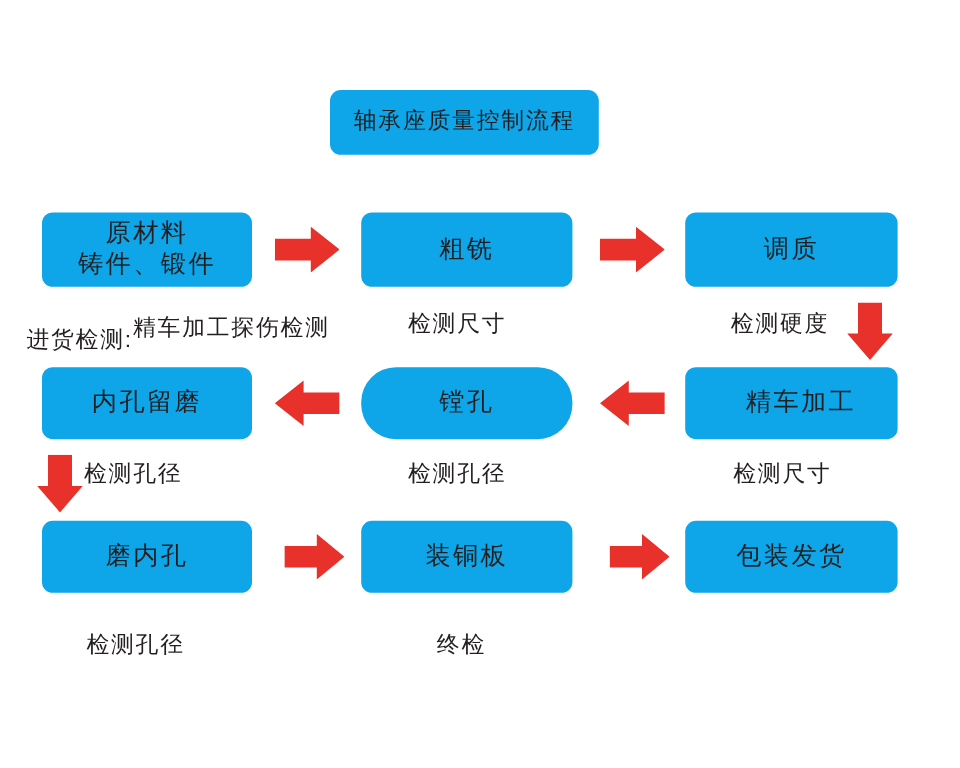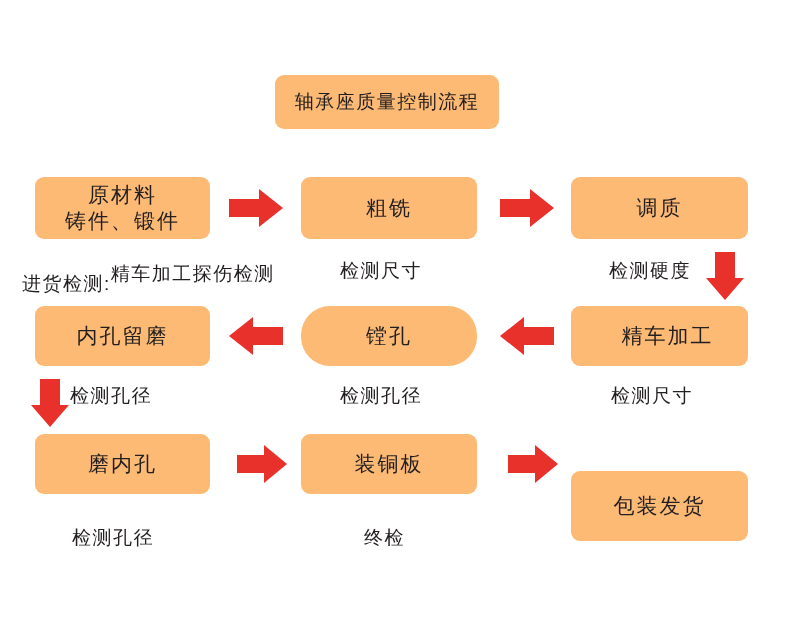--- a/index.html
+++ b/index.html
@@ -24,7 +24,7 @@
   
   .node {
     position: absolute;
-    background: #fdba74;
+    background: #0ea5e9;
     border-radius: 9px;
     display: flex;
     align-items: center;

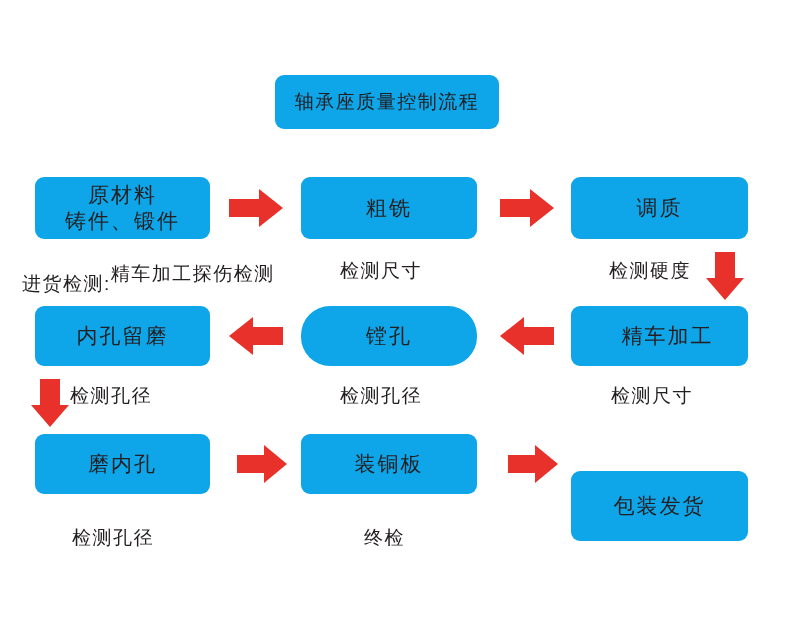--- a/index.html
+++ b/index.html
@@ -208,7 +208,7 @@
     </svg>
   </div>
 
-  <div class="node" style="left:571px; top:434px; width:177px; height:70px;margin-top:37px;">
+  <div class="node" style="left:571px; top:434px; width:177px; height:60px;">
     <span class="lines">
       <span class="ln">包装发货</span>
     </span>

